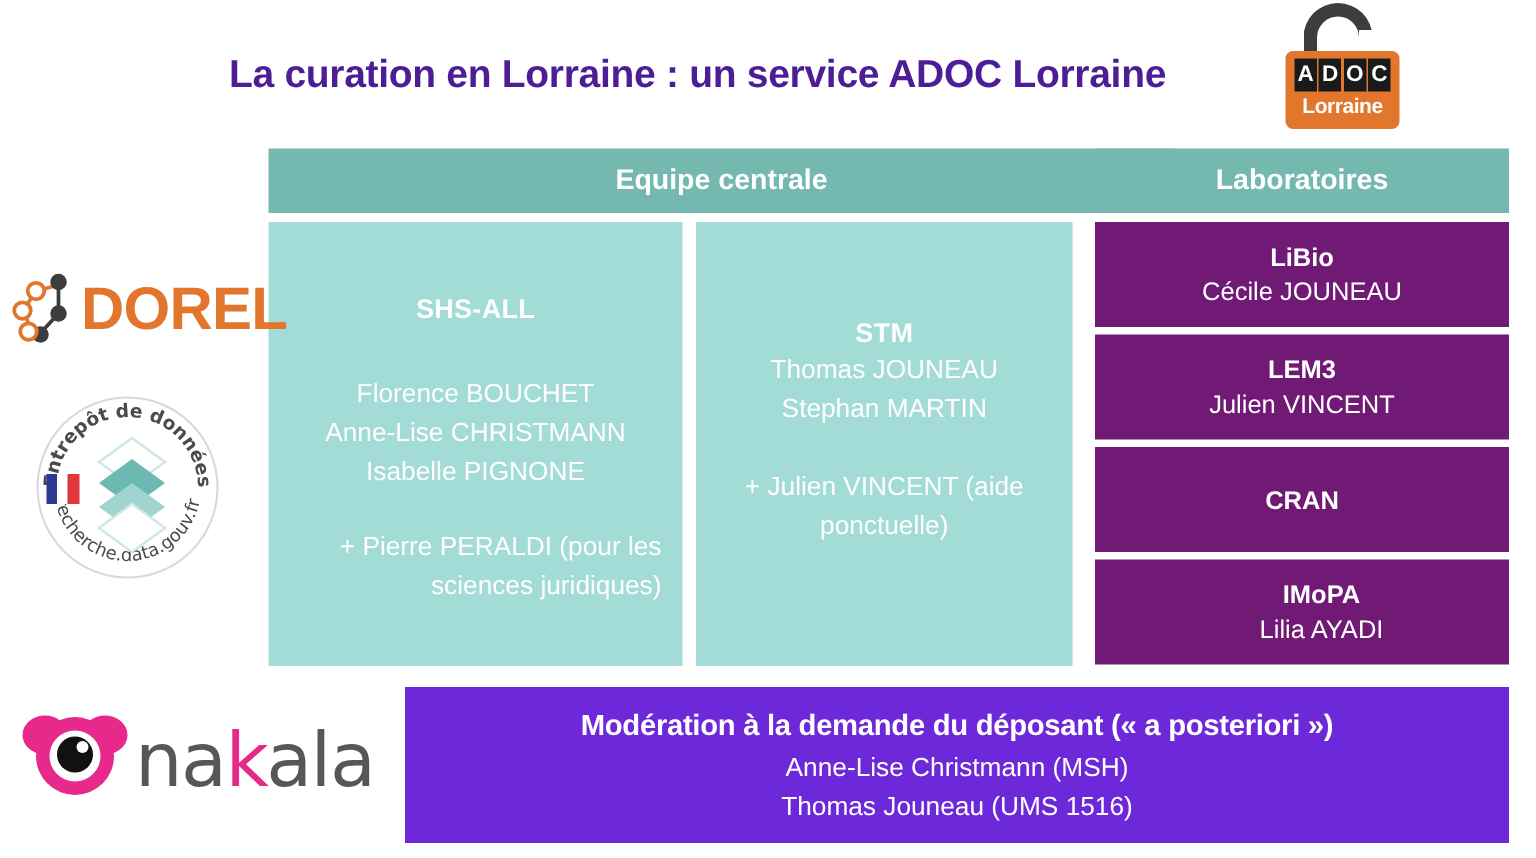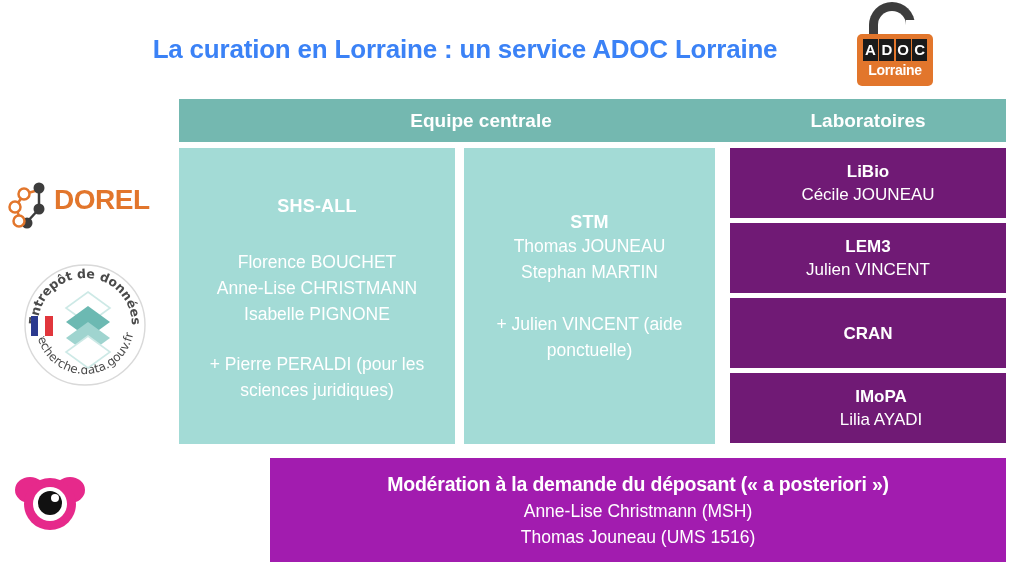--- a/index.html
+++ b/index.html
@@ -15,7 +15,7 @@
   .title {
     position: absolute; left: 70px; top: 34px; width: 790px;
     text-align: center;
-    font-size: 26px; font-weight: bold; color: #3b82f6;
+    font-size: 26px; font-weight: bold; color: #4c1d95;
     letter-spacing: -0.2px;
     white-space: nowrap;
   }

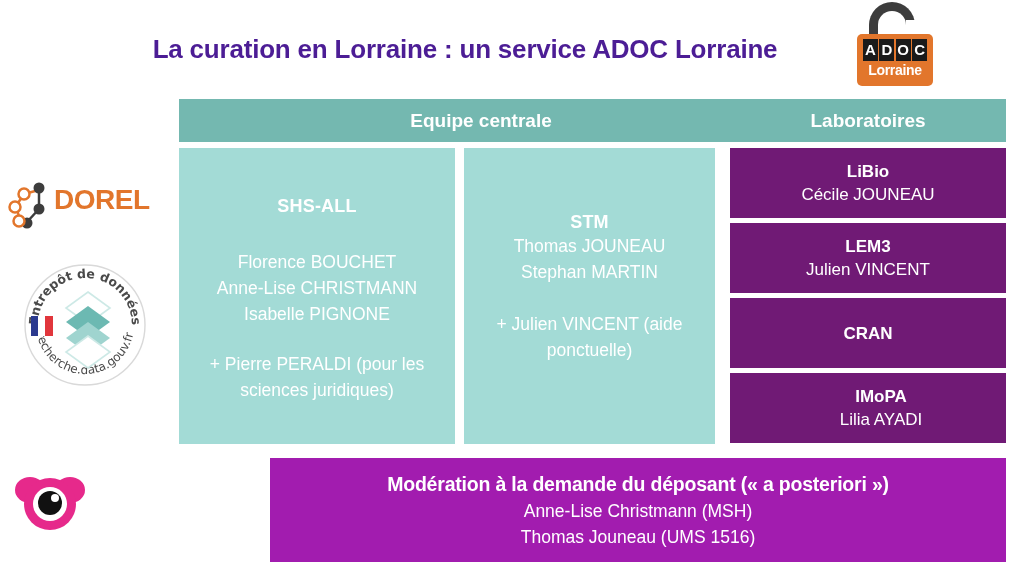--- a/index.html
+++ b/index.html
@@ -116,7 +116,7 @@
   .dorel svg { position: absolute; left: 0; top: 2px; }
   .dorel-text {
     position: absolute; left: 46px; top: 8px;
-    font-size: 28px; font-weight: bold; color: #e2762c; letter-spacing: -0.5px;
+    font-size: 40px; font-weight: bold; color: #e2762c; letter-spacing: -0.5px;
   }
 
   

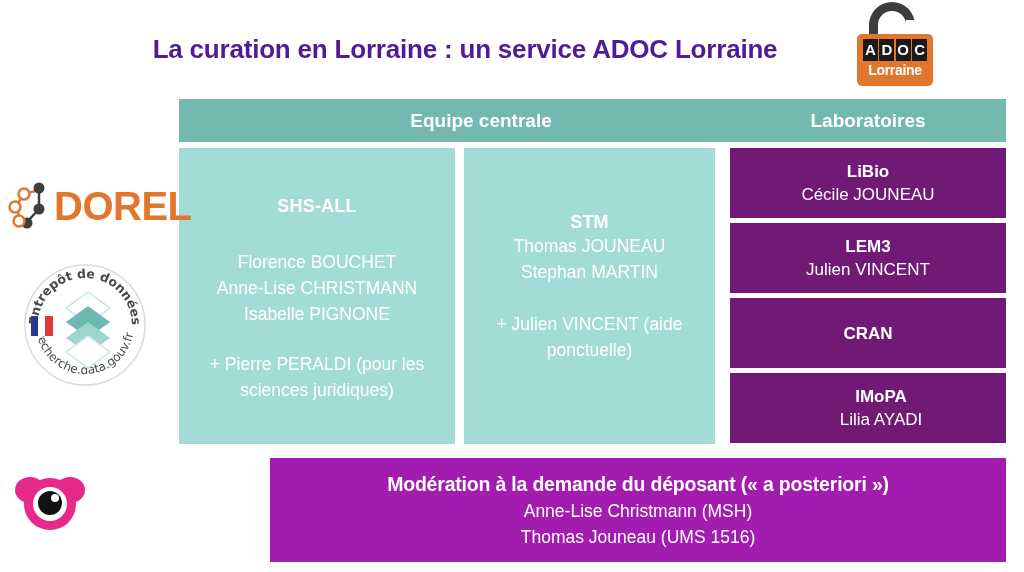--- a/index.html
+++ b/index.html
@@ -86,7 +86,7 @@
   .panel-extra {
     font-size: 17.5px; line-height: 26px; text-align: center;
   }
-  .panel-shs .panel-extra { margin-top: 24px; }
+  .panel-shs .panel-extra { margin-top: 24px; text-align: right; }
   .panel-stm .panel-extra { margin-top: 26px; }
 
   

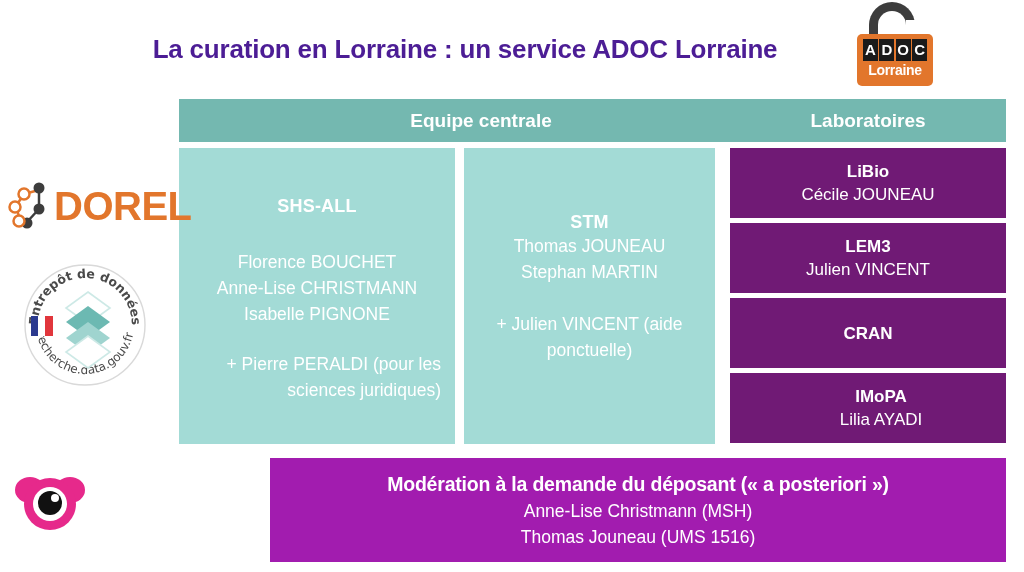--- a/index.html
+++ b/index.html
@@ -259,6 +259,7 @@
       <circle cx="38" cy="33" r="12" fill="#111111"></circle>
       <circle cx="43" cy="28" r="4" fill="#ffffff"></circle>
     </svg>
+    <div class="nakala-text"><span>na</span><span class="k">k</span><span>ala</span></div>
   </div>
 
 </div>

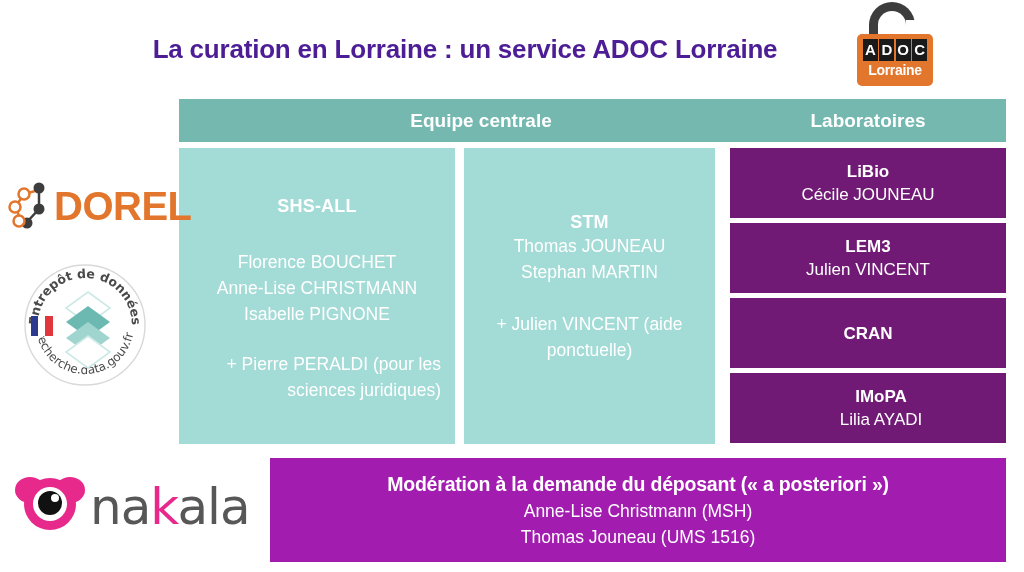--- a/index.html
+++ b/index.html
@@ -104,7 +104,7 @@
   
   .pink-banner {
     position: absolute; left: 270px; top: 458px; width: 736px; height: 104px;
-    background: #a21caf; color: #ffffff;
+    background: #6d28d9; color: #ffffff;
     display: flex; flex-direction: column;
     align-items: center; justify-content: center;
   }

